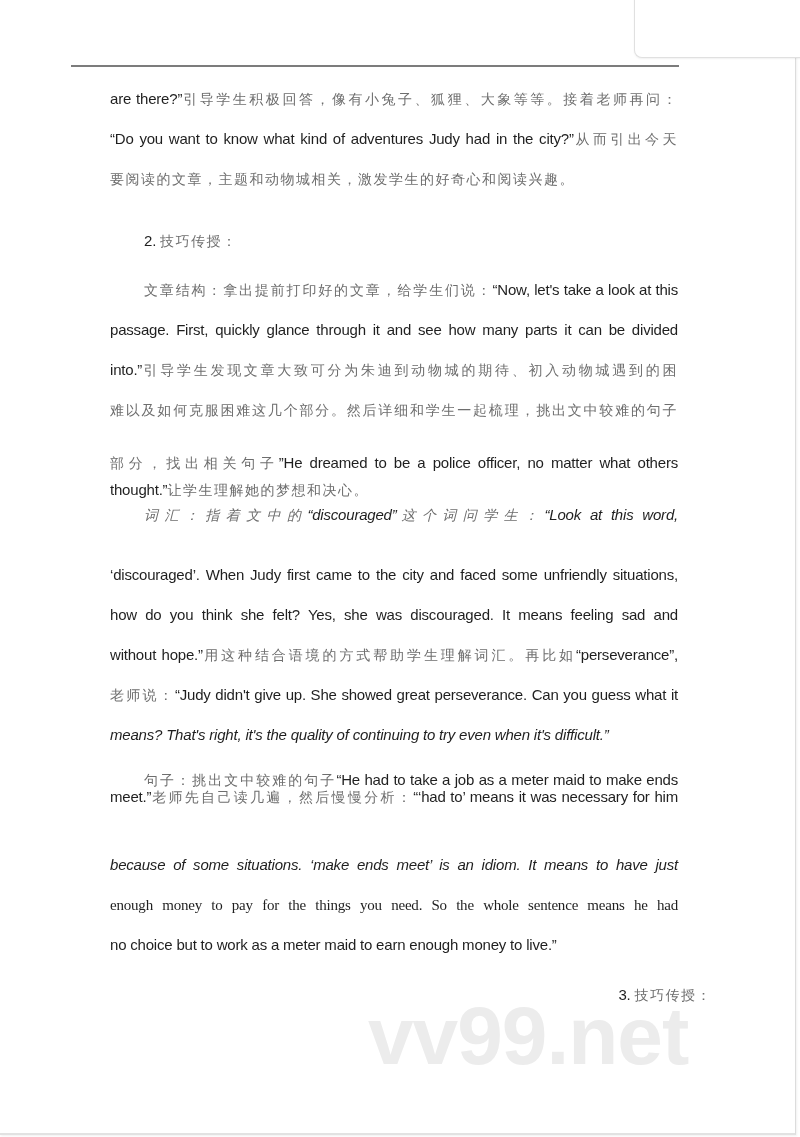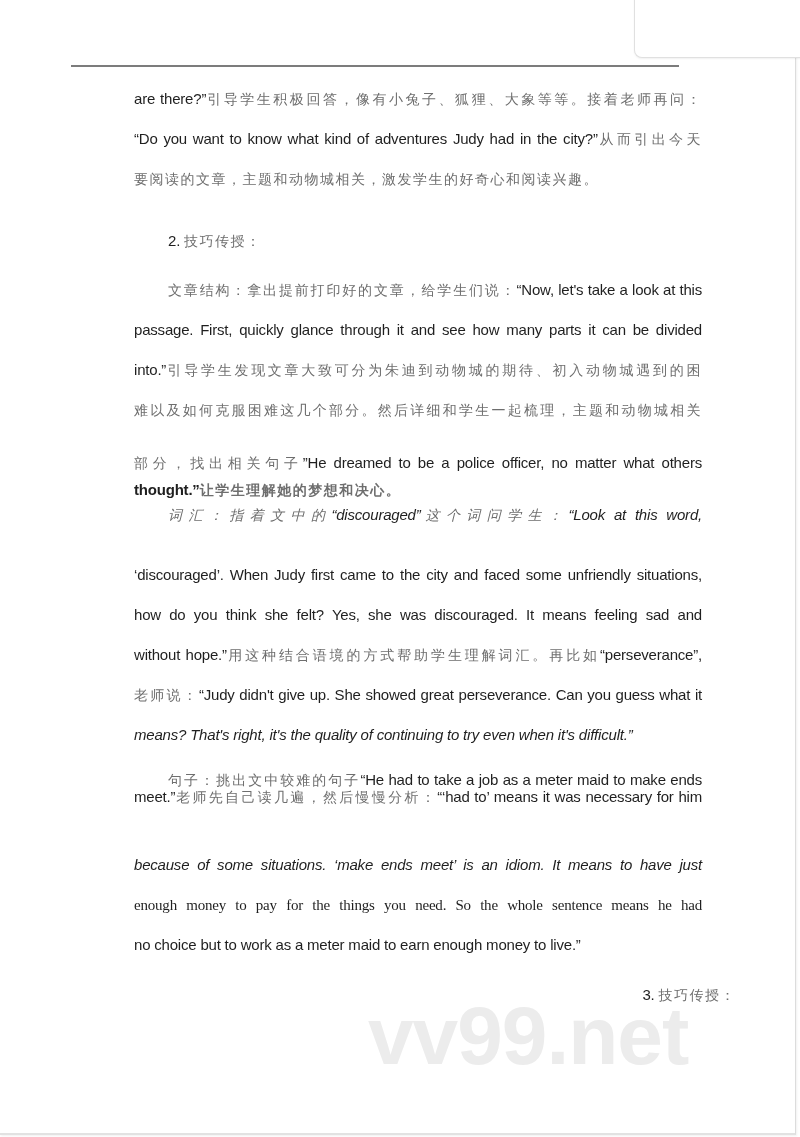--- a/index.html
+++ b/index.html
@@ -65,7 +65,6 @@
       line-height: 22px;
       white-space: nowrap;
       color: #1f1f1f;
-      margin-left: 24px;
     }
     .justify {
       text-align: justify;

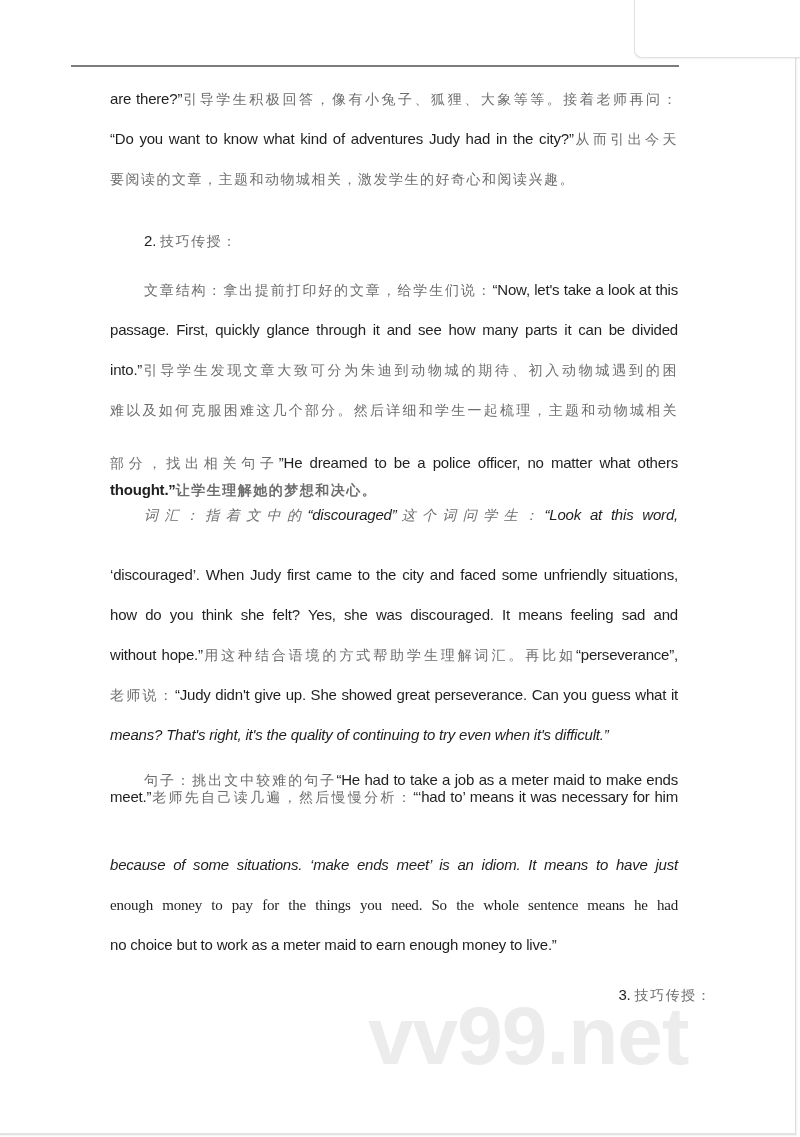--- a/index.html
+++ b/index.html
@@ -108,7 +108,7 @@
       <div class="line indent justify" style="top: 191px;"><span class="zh">文章结构：拿出提前打印好的文章，给学生们说：</span><span class="en">“Now, let's take a look at this</span></div>
       <div class="line justify" style="top: 231px;"><span class="en">passage. First, quickly glance through it and see how many parts it can be divided</span></div>
       <div class="line justify" style="top: 271px;"><span class="en">into.”</span><span class="zh">引导学生发现文章大致可分为朱迪到动物城的期待、初入动物城遇到的困</span></div>
-      <div class="line justify" style="top: 311px;"><span class="zh">难以及如何克服困难这几个部分。然后详细和学生一起梳理，主题和动物城相关</span></div>
+      <div class="line justify" style="top: 311px;"><span class="zh">难以及如何克服困难这几个部分。然后详细和学生一起梳理，挑出文中较难的句子</span></div>
       <div class="line justify" style="top: 364px;"><span class="zh">部分，找出相关句子</span><span class="en">”He dreamed to be a police officer, no matter what others</span></div>
       <div class="line" style="top: 391px; font-weight: bold;"><span class="en">thought.”</span><span class="zh">让学生理解她的梦想和决心。</span></div>
       <div class="line indent justify" style="top: 416px; font-style: italic;"><span class="zh">词汇：指着文中的</span><span class="en">“discouraged”</span><span class="zh">这个词问学生：</span><span class="en">“Look  at  this  word,</span></div>

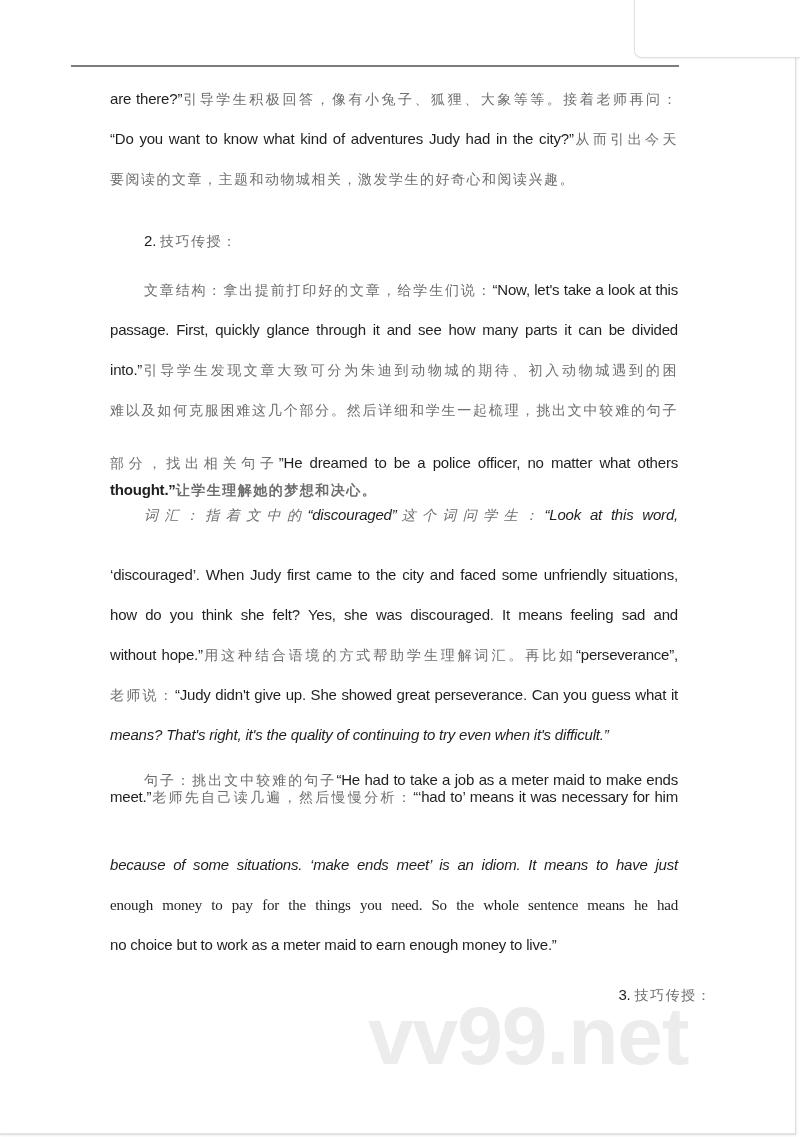--- a/index.html
+++ b/index.html
@@ -110,7 +110,7 @@
       <div class="line justify" style="top: 271px;"><span class="en">into.”</span><span class="zh">引导学生发现文章大致可分为朱迪到动物城的期待、初入动物城遇到的困</span></div>
       <div class="line justify" style="top: 311px;"><span class="zh">难以及如何克服困难这几个部分。然后详细和学生一起梳理，挑出文中较难的句子</span></div>
       <div class="line justify" style="top: 364px;"><span class="zh">部分，找出相关句子</span><span class="en">”He dreamed to be a police officer, no matter what others</span></div>
-      <div class="line" style="top: 391px; font-weight: bold;"><span class="en">thought.”</span><span class="zh">让学生理解她的梦想和决心。</span></div>
+      <div class="line" style="top: 391px;"><span class="en">thought.”</span><span class="zh">让学生理解她的梦想和决心。</span></div>
       <div class="line indent justify" style="top: 416px; font-style: italic;"><span class="zh">词汇：指着文中的</span><span class="en">“discouraged”</span><span class="zh">这个词问学生：</span><span class="en">“Look  at  this  word,</span></div>
       <div class="line justify" style="top: 476px;"><span class="en">‘discouraged’. When Judy first came to the city and faced some unfriendly situations,</span></div>
       <div class="line justify" style="top: 516px;"><span class="en">how do you think she felt? Yes, she was discouraged. It means feeling sad and</span></div>

